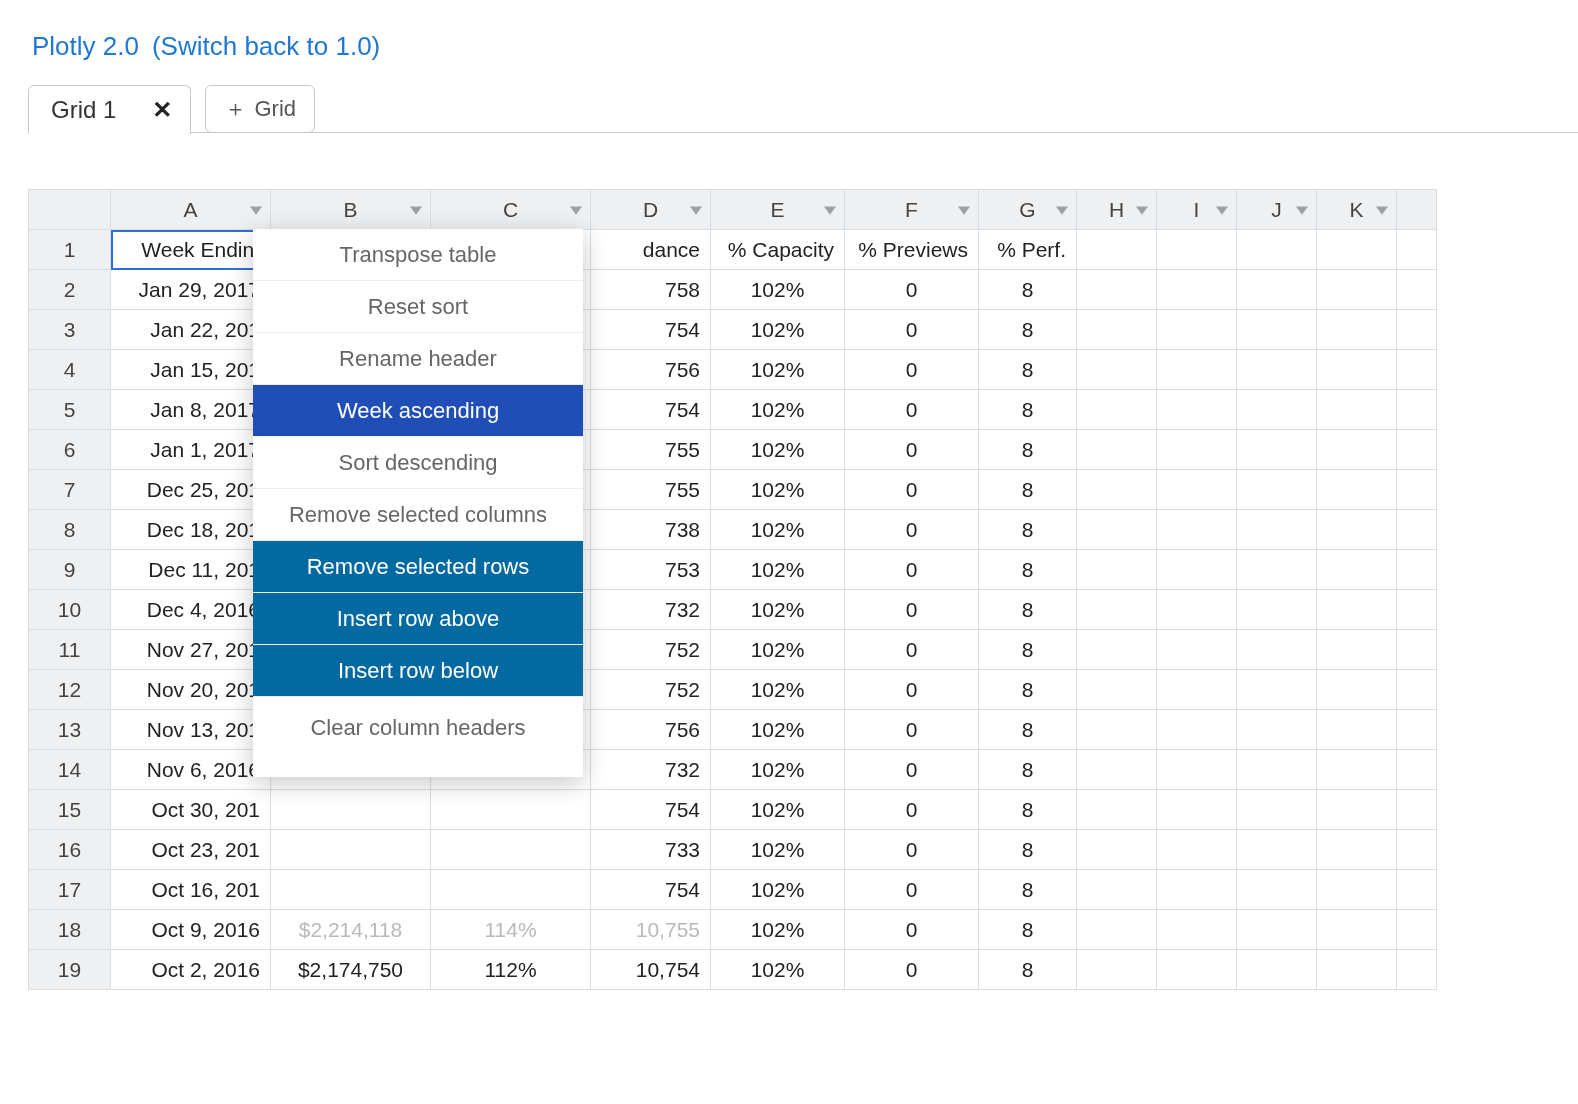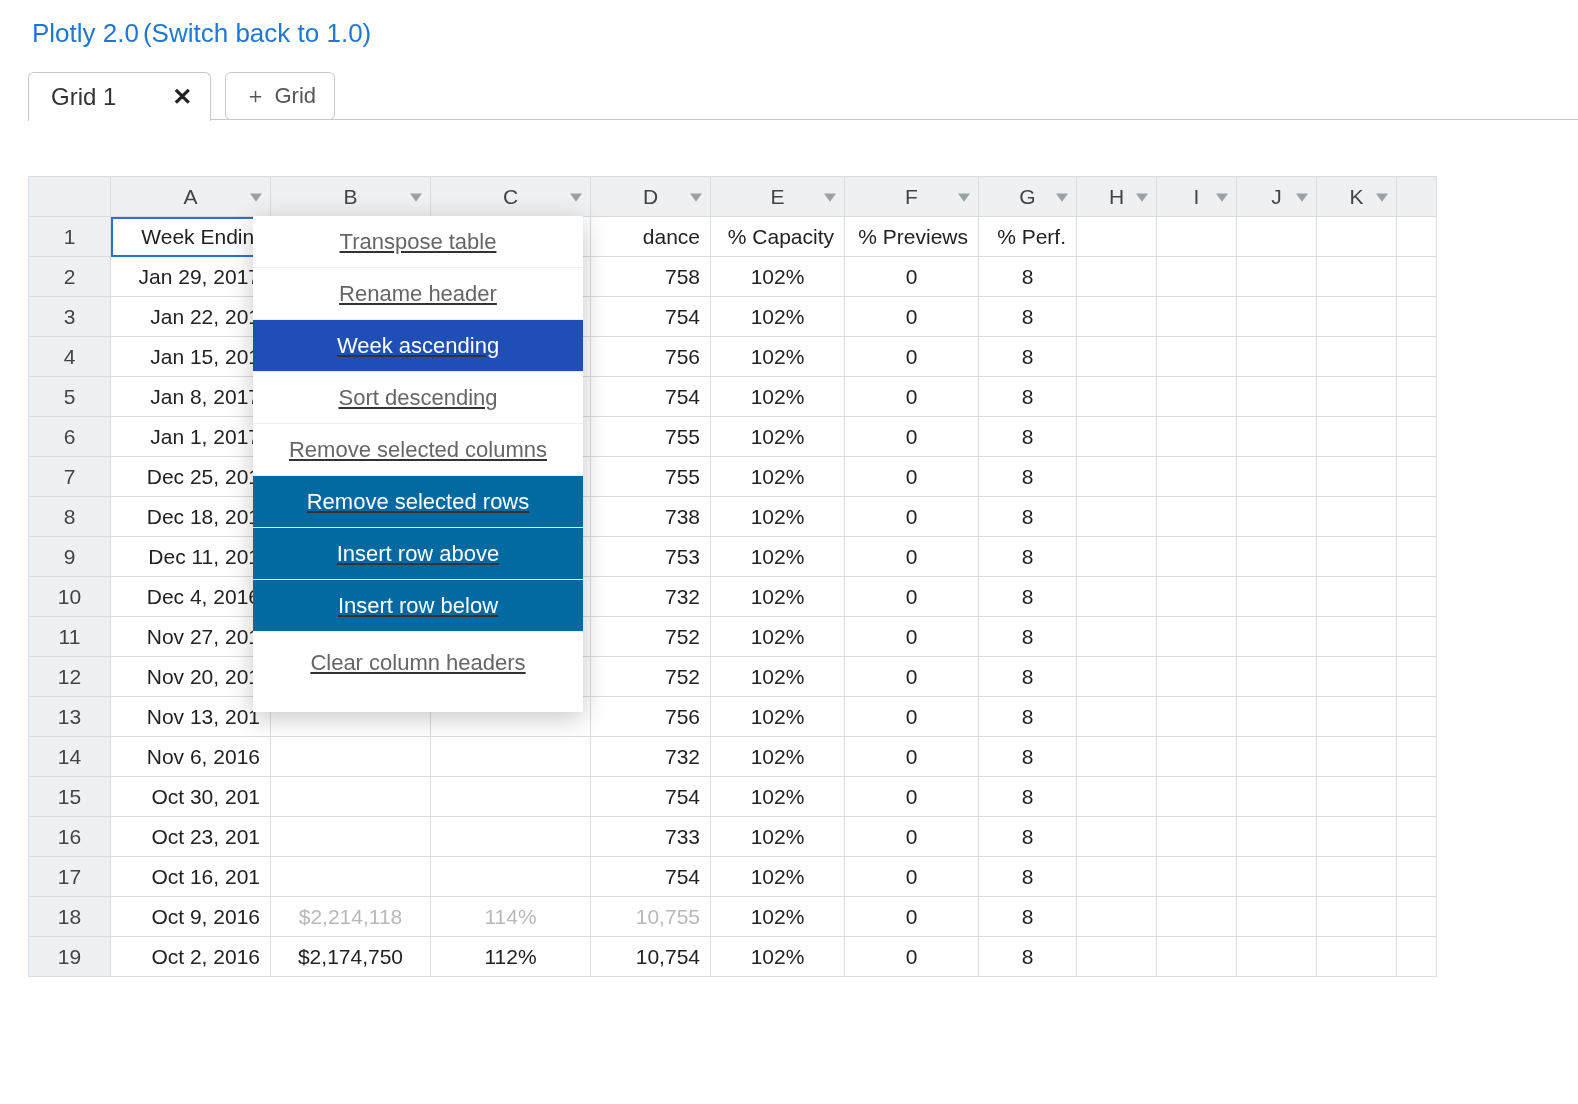--- a/index.html
+++ b/index.html
@@ -6,7 +6,7 @@
   html, body { font-family: "Helvetica Neue", Helvetica, Arial, sans-serif; font-size: 20px; color: #333; background:#fff; }
   body { padding: 18px 0 0 28px; }
 
-  .topbar { display:flex; align-items:center; gap:4px; font-size:26px; color:#1f77d4; margin-bottom:22px; padding-left:4px;}
+  .topbar { display:flex; align-items:center; gap:13px; font-size:26px; color:#1f77d4; margin-bottom:22px; padding-left:4px;margin-top:13px;}
   .topbar span { cursor:default; }
 
   .tabs { display:flex; align-items:center; gap:14px; padding-left:0; }

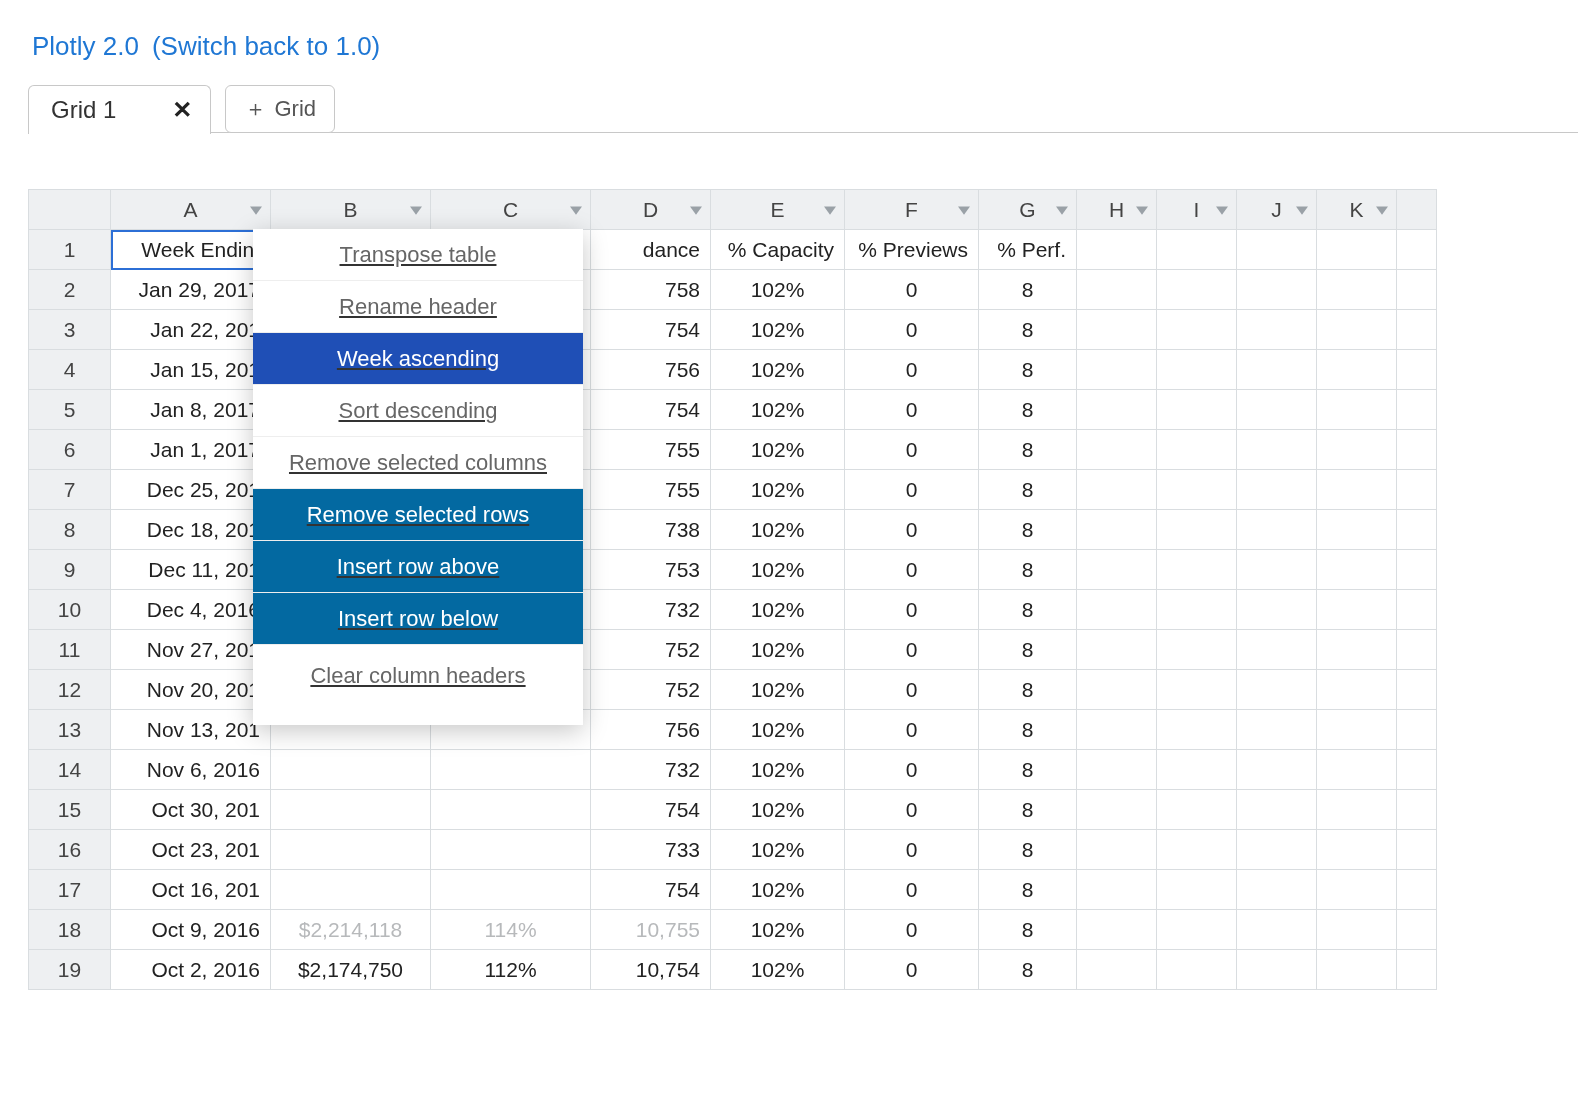--- a/index.html
+++ b/index.html
@@ -10,7 +10,7 @@
   .topbar span { cursor:default; }
 
   .tabs { display:flex; align-items:center; gap:14px; padding-left:0; }
-  .tab { display:flex; align-items:center; gap:56px; border:1px solid #c8c8c8; border-bottom:none; border-radius:6px 6px 0 0; padding:10px 18px 10px 22px; background:#fff; font-size:24px; color:#333; position:relative; top:1px;}
+  .tab { display:flex; align-items:center; gap:36px; border:1px solid #c8c8c8; border-bottom:none; border-radius:6px 6px 0 0; padding:10px 18px 10px 22px; background:#fff; font-size:24px; color:#333; position:relative; top:1px;}
   .tab .close { font-weight:bold; font-size:24px; color:#222; }
   .tab-add { display:flex; align-items:center; gap:8px; border:1px solid #c8c8c8; border-radius:6px; padding:8px 18px; font-size:22px; color:#555; background:#fff;}
   .tab-add .plus { font-size:22px; }

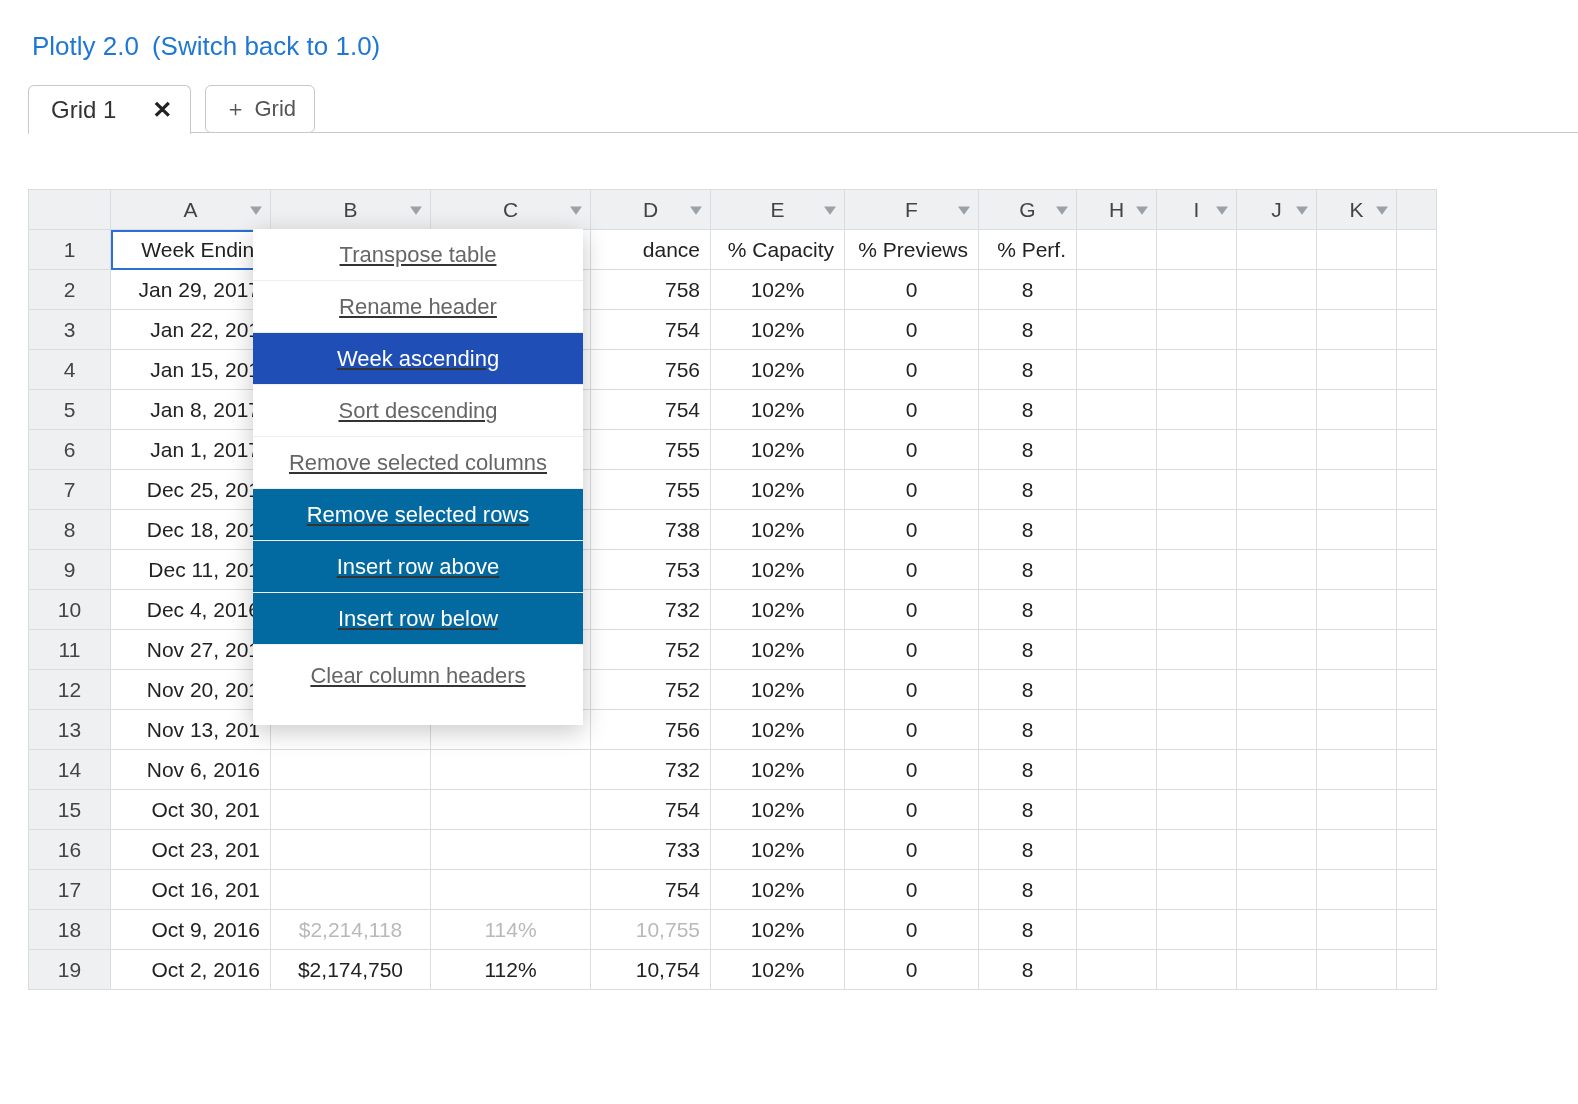--- a/index.html
+++ b/index.html
@@ -49,7 +49,7 @@
   .selected-cell { outline:2px solid #2c6fd6; outline-offset:-2px; background:#fff;}
 
   
-  .ctxmenu { position:absolute; left:225px; top:40px; width:330px; background:#fff; box-shadow:0 6px 24px rgba(0,0,0,0.22); z-index:30;text-decoration:underline; }
+  .ctxmenu { position:absolute; left:225px; top:40px; width:330px; background:#fff; box-shadow:0 6px 24px rgba(0,0,0,0.22); z-index:30; }
   .ctxmenu .item { height:52px; display:flex; align-items:center; justify-content:center; font-size:22px; color:#666; border-bottom:1px solid #eee; padding:0 14px;}
   .ctxmenu .item:last-child { border-bottom:none; padding-bottom:32px; height:80px; align-items:flex-start; padding-top:18px;border-radius:32px;}
   .ctxmenu .item.selected { background:#1f4fb6; color:#fff; }

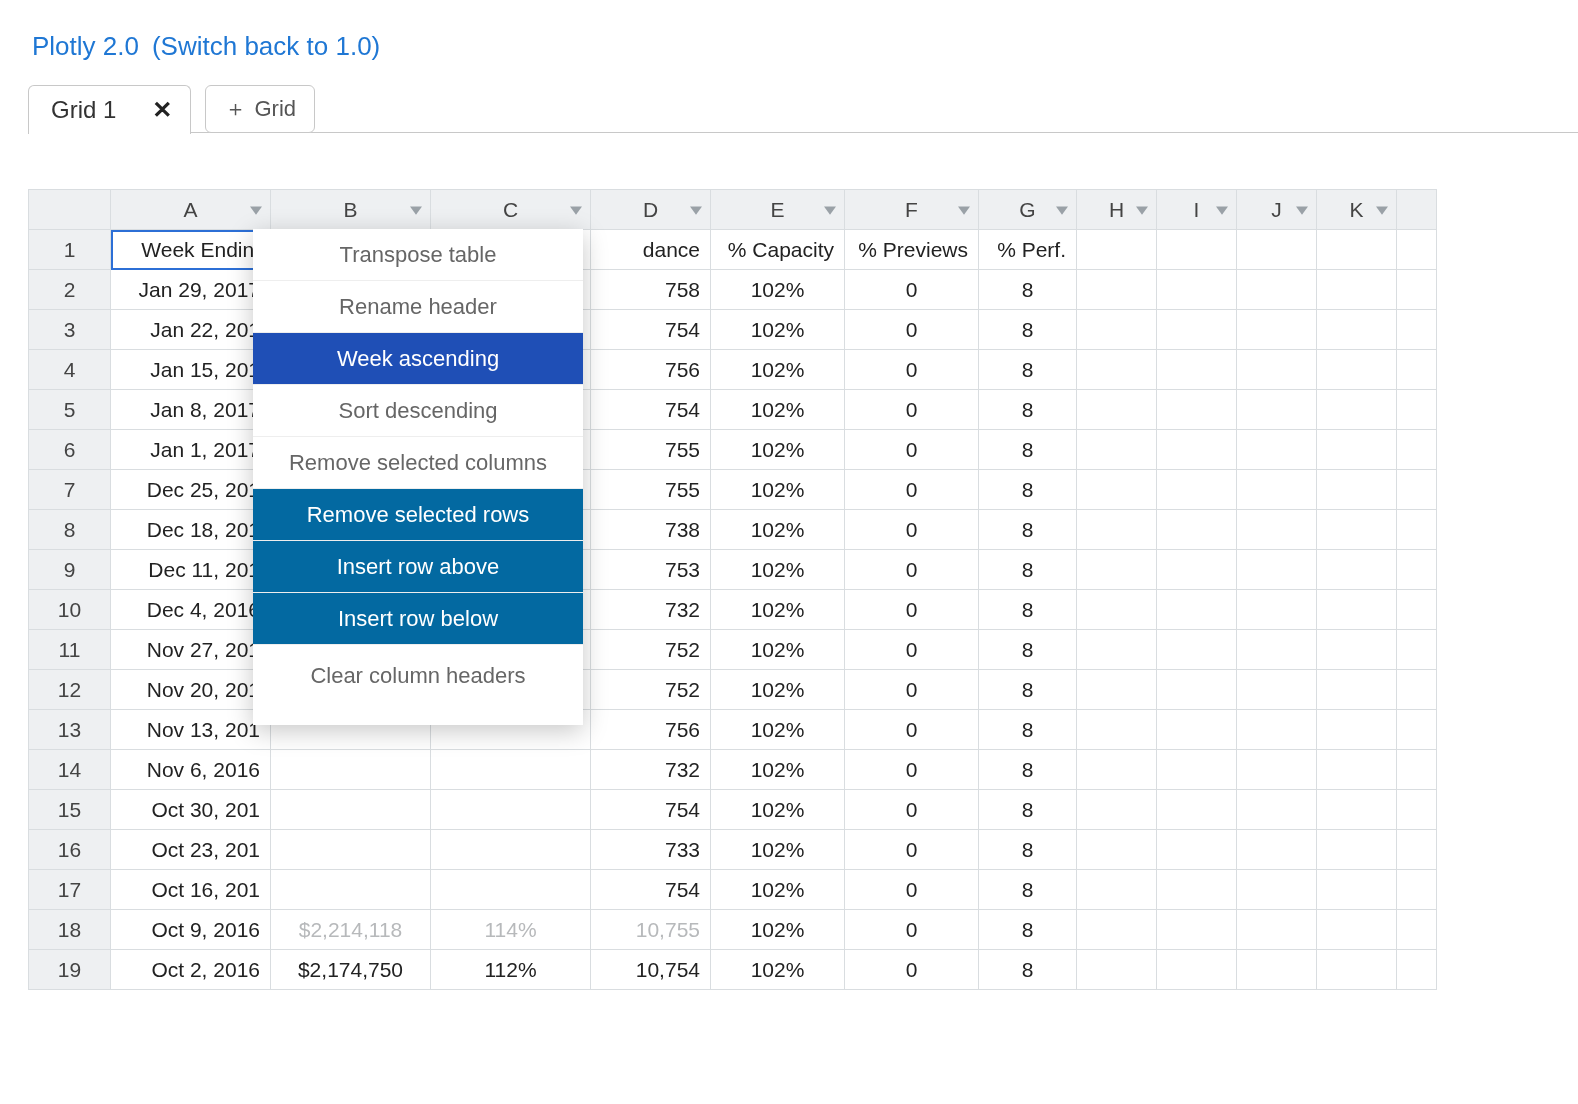--- a/index.html
+++ b/index.html
@@ -431,6 +431,7 @@
 
   <div class="ctxmenu" id="ctxmenu">
       <div class="item">Transpose table</div>
+      <div class="item">Reset sort</div>
       <div class="item">Rename header</div>
       <div class="item selected">Week ascending</div>
       <div class="item">Sort descending</div>

